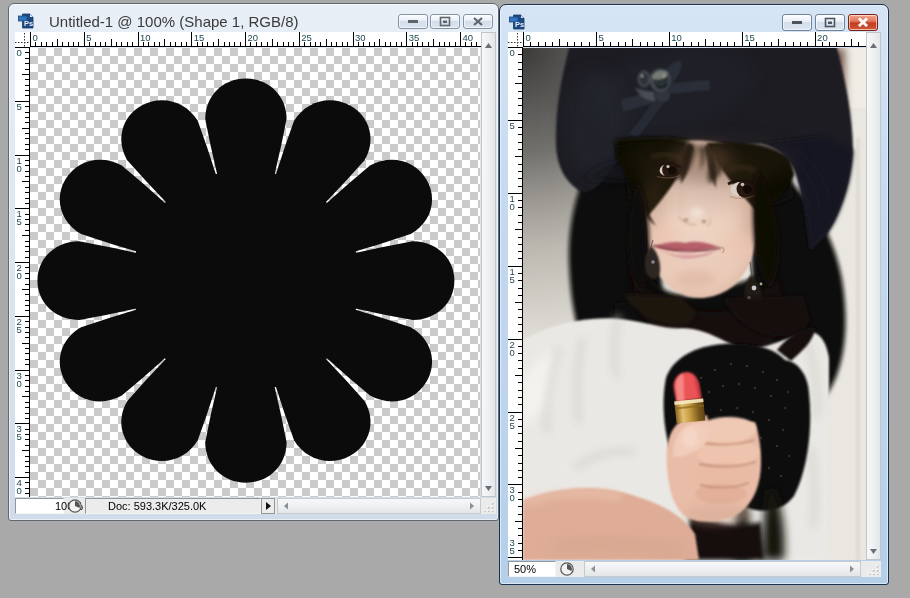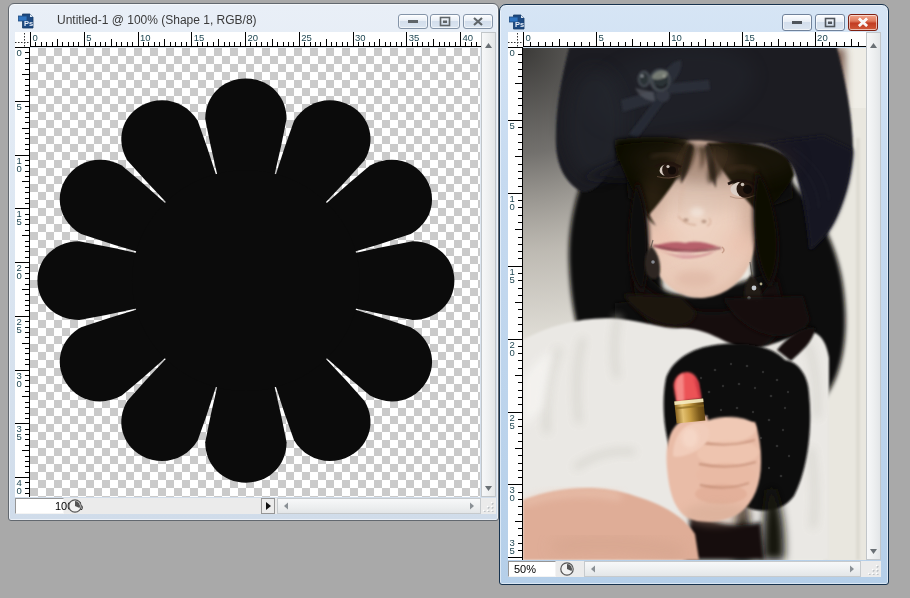--- a/index.html
+++ b/index.html
@@ -11,7 +11,7 @@
   background:linear-gradient(#e9eff7 0%, #dde7f2 40%, #d0dcea 100%);
   box-shadow:inset 0 0 0 1px rgba(255,255,255,.55);
 }
-#w1 .title { position:absolute; left:48px; top:9px; font-size:12px; color:#3a3a3a; white-space:nowrap; }
+#w1 .title { position:absolute; left:40px; top:9px; font-size:15px; color:#3a3a3a; white-space:nowrap; }
 #w2 .title { position:absolute; left:27px; top:9px; font-size:11.7px; color:#1c1c1c; white-space:nowrap; }
 .psicon { position:absolute; width:16px; height:20px; }
 .cbtn { position:absolute; width:30px; height:15px; border:1px solid #8494a8; border-radius:3px;

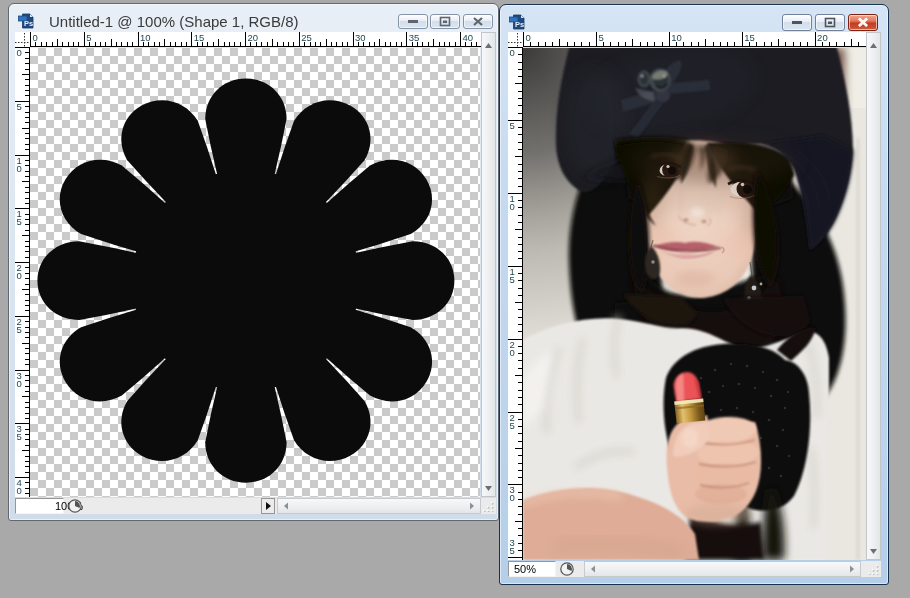--- a/index.html
+++ b/index.html
@@ -323,6 +323,9 @@
           <path d="M8 8 L8 3 A5 5 0 0 1 12.5 10 Z" fill="#555"></path>
         </svg>
       </div>
+      <div class="inset" style="left:70px; top:0; width:176px; height:16px; background:#ececec;">
+        <div style="padding:1px 0 0 22px; color:#000;">Doc: 593.3K/325.0K</div>
+      </div>
       <div class="abs" style="left:246px; top:0; width:14px; height:16px; background:#ececec; border:1px solid #969696;">
         <svg width="12" height="14" viewBox="0 0 12 14">
             <path d="M4 3 L9 7 L4 11 Z" fill="#111"></path>

